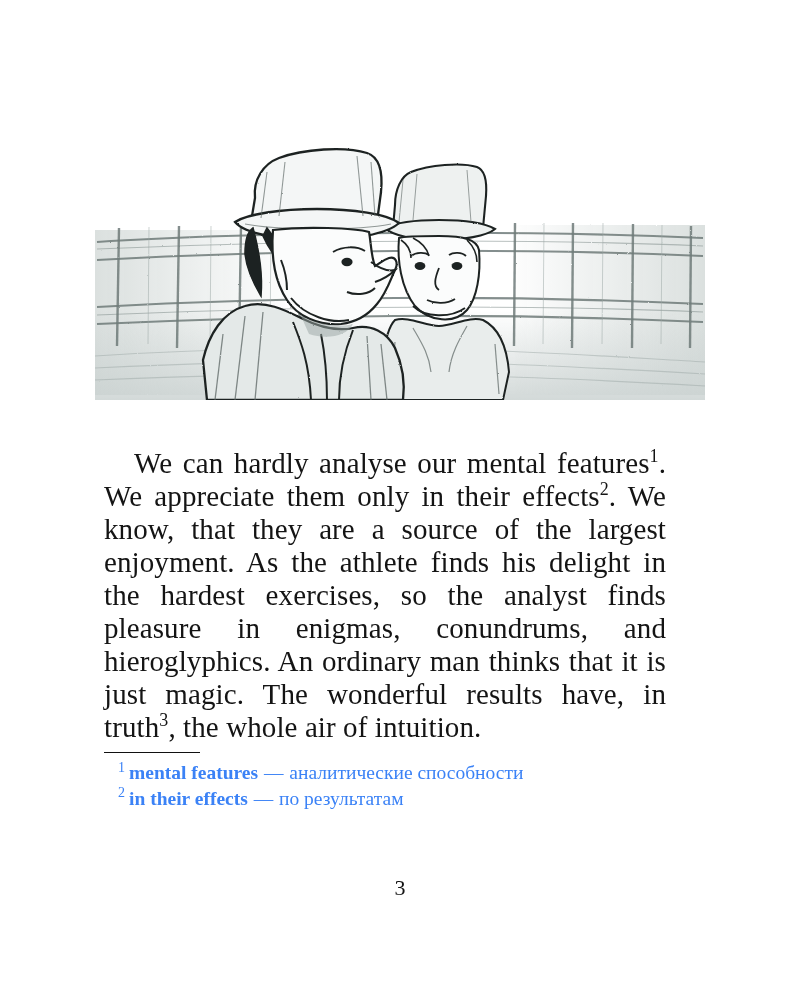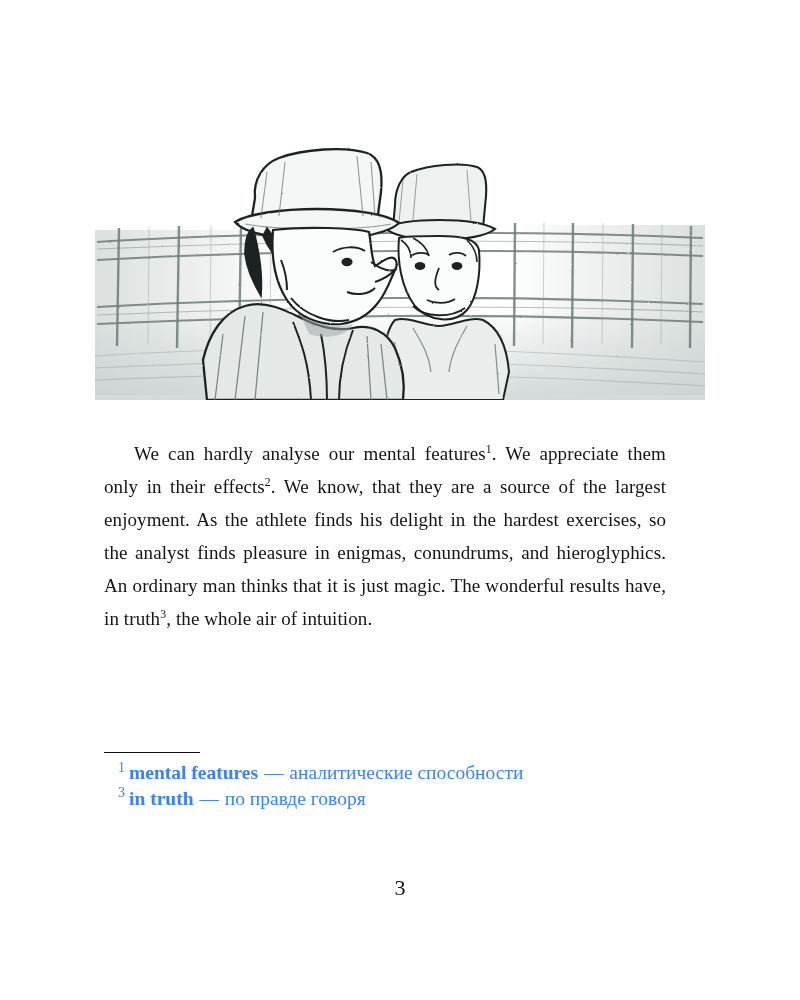--- a/index.html
+++ b/index.html
@@ -43,7 +43,7 @@
     left: 104px;
     top: 418px;
     width: 562px;
-    font-size: 19px;
+    font-size: 29px;
     line-height: 33px;
     text-align: justify;
     text-align-last: left;

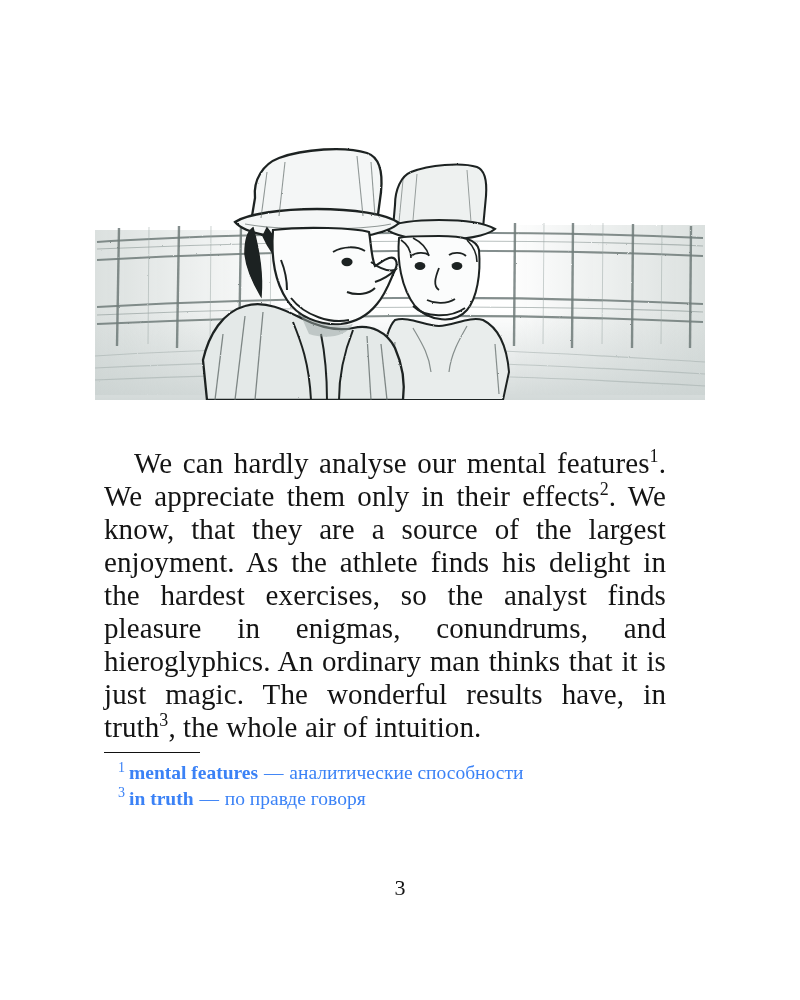--- a/index.html
+++ b/index.html
@@ -290,6 +290,11 @@
       <span class="gloss">аналитические способности</span>
     </div>
     <div class="footnote">
+      <span class="marker">2</span><span class="term">in their effects</span>
+      <span class="dash">—</span>
+      <span class="gloss">по результатам</span>
+    </div>
+    <div class="footnote">
       <span class="marker">3</span><span class="term">in truth</span>
       <span class="dash">—</span>
       <span class="gloss">по правде говоря</span>

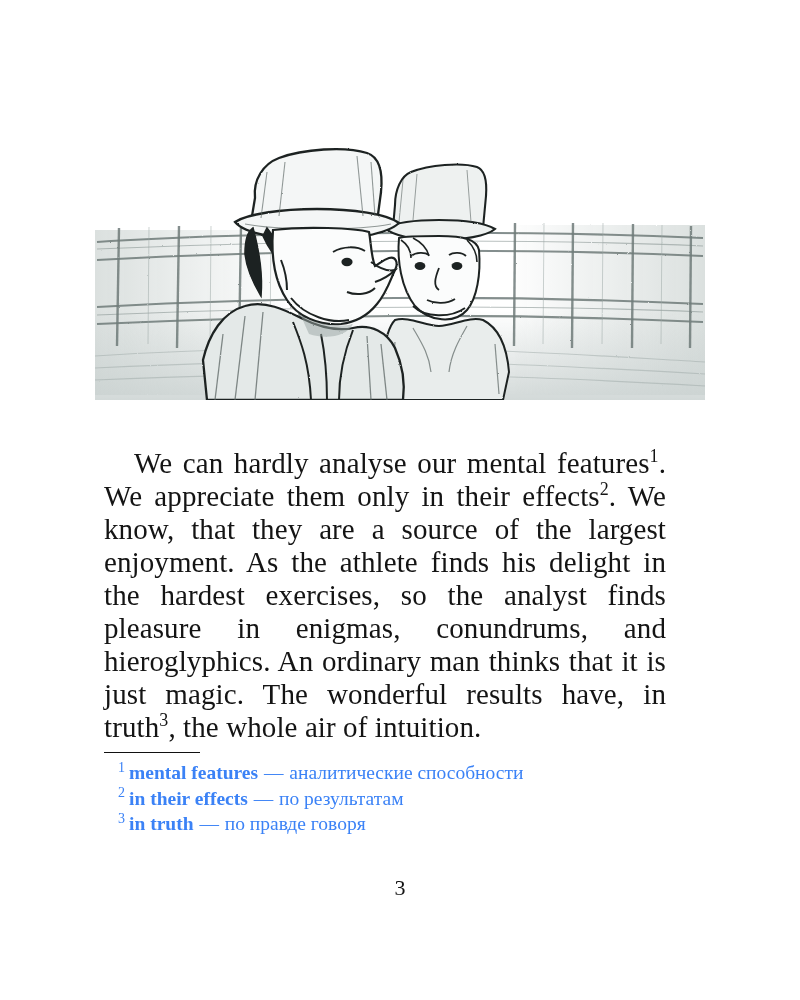--- a/index.html
+++ b/index.html
@@ -294,11 +294,6 @@
       <span class="dash">—</span>
       <span class="gloss">по результатам</span>
     </div>
-    <div class="footnote">
-      <span class="marker">3</span><span class="term">in truth</span>
-      <span class="dash">—</span>
-      <span class="gloss">по правде говоря</span>
-    </div>
   </div>
 
   <div class="page-number">3</div>

